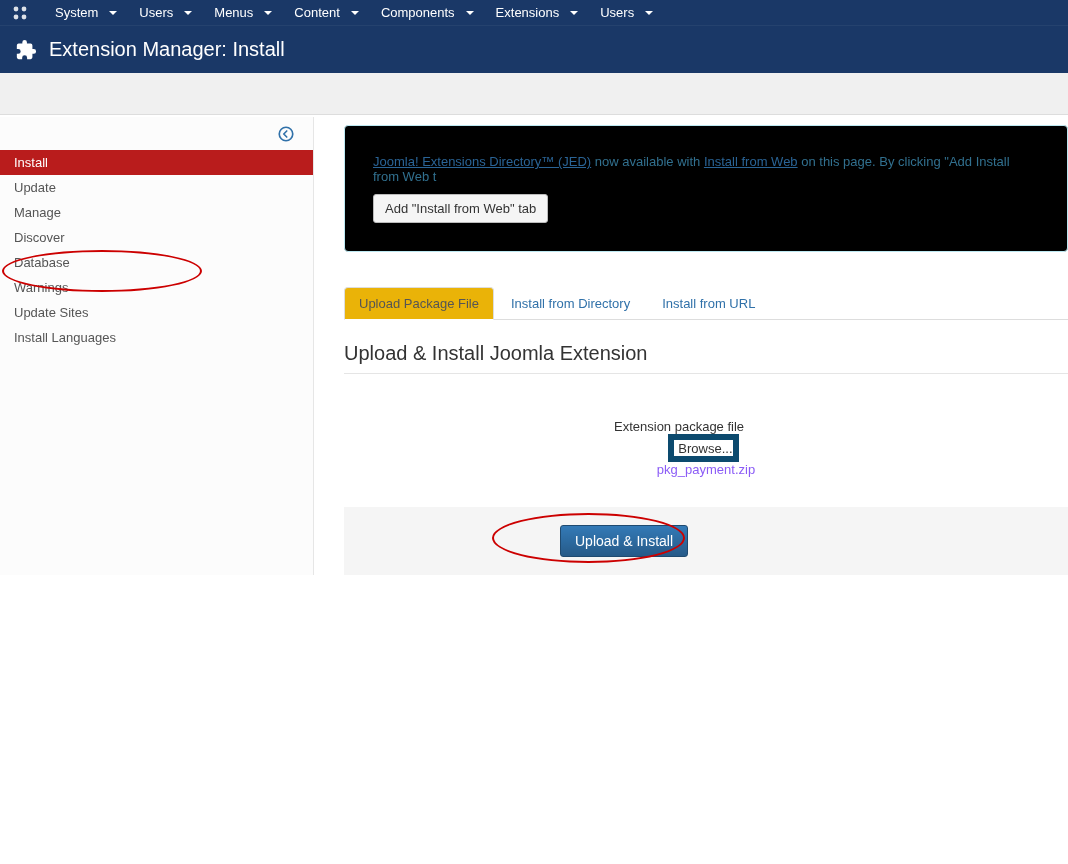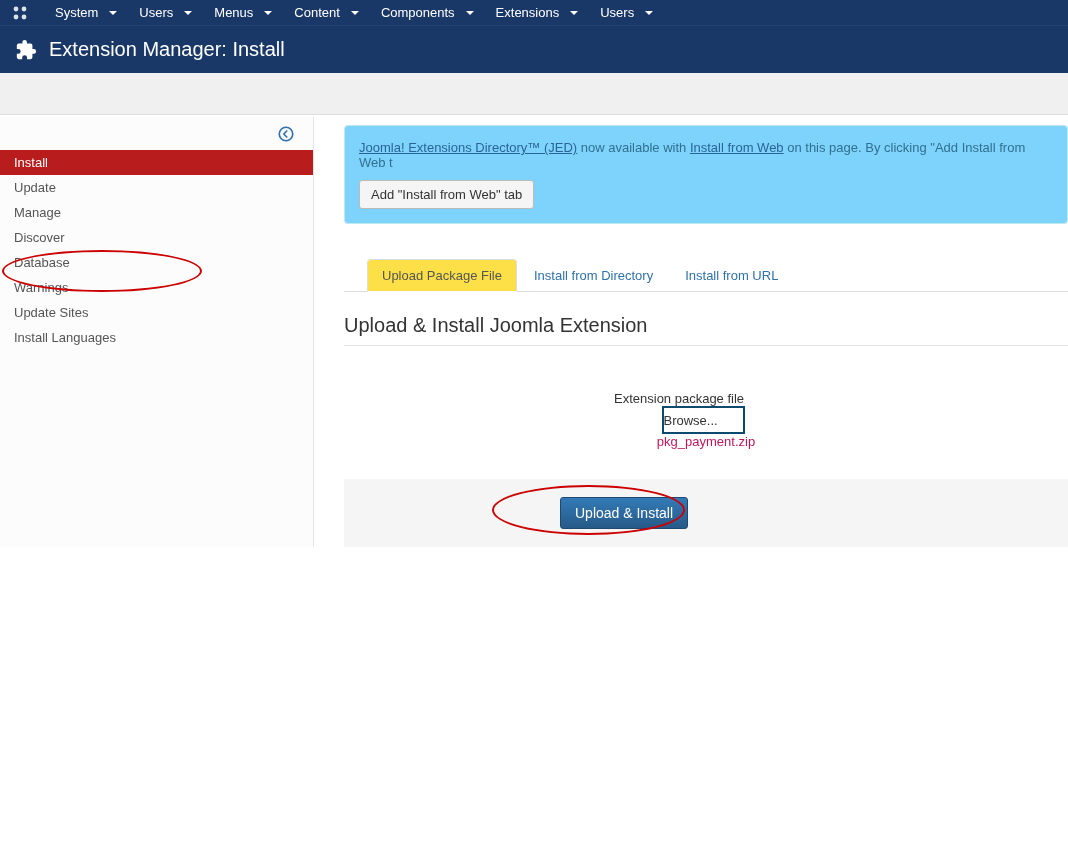--- a/index.html
+++ b/index.html
@@ -27,7 +27,7 @@
     
     .main { flex: 1; padding: 10px 0 10px 30px; }
     
-    .alert-box { background: #7dd3fc; border: 1px solid #bce8f1; border-radius: 4px; color: #31708f; padding: 14px; margin-bottom: 35px; }
+    .alert-box { background: #000000; border: 1px solid #bce8f1; border-radius: 4px; color: #31708f; padding: 28px; margin-bottom: 35px; }
     .alert-box a { color: #2a6496; }
     .alert-button { display: inline-block; margin-top: 10px; background: #f5f5f5; border: 1px solid #bbb; border-radius: 3px; padding: 6px 11px; font-size: 13px; color: #333; cursor: pointer; }
     

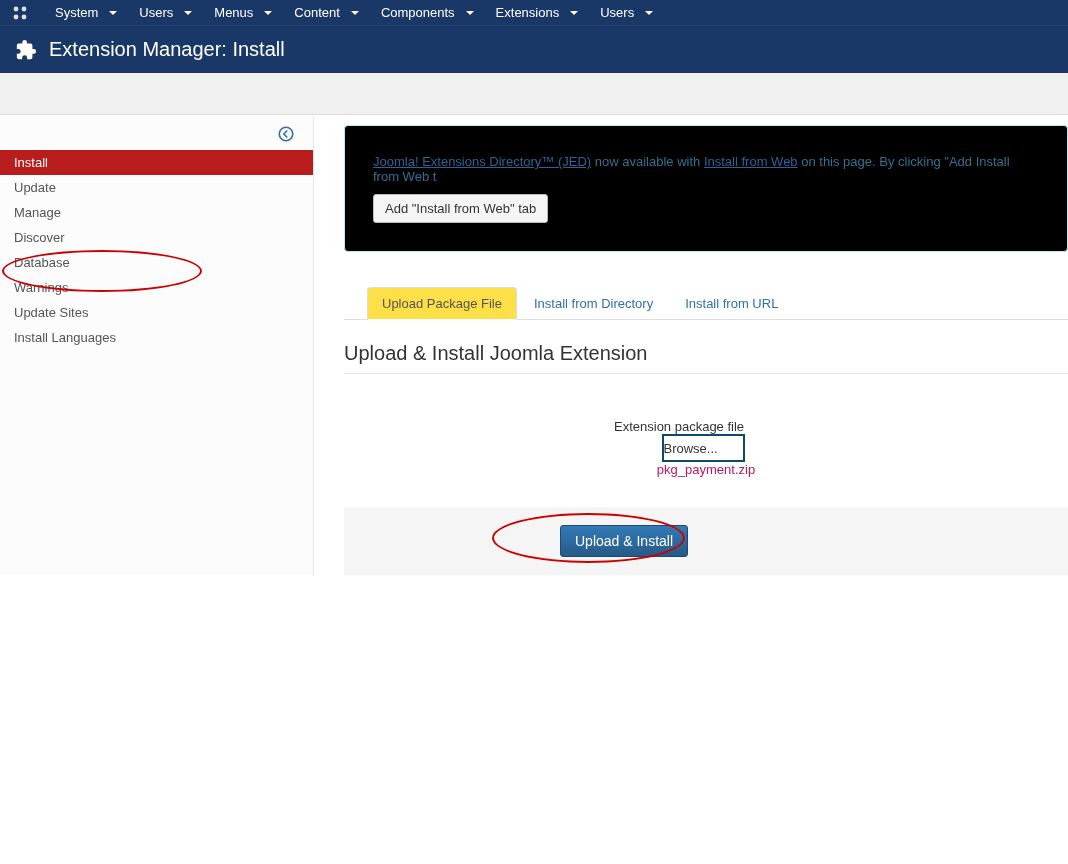--- a/index.html
+++ b/index.html
@@ -33,7 +33,7 @@
     
     .tabs { display: flex; border-bottom: 1px solid #ddd; }
     .tab { padding: 8px 14px; font-size: 13px; cursor: pointer; color: #3071a9; border: 1px solid transparent; border-bottom: none; margin-right: 2px; border-top-left-radius: 4px; border-top-right-radius: 4px; }
-    .tab.active { color: #555; border-color: #ddd; border-bottom: 1px solid #fff; margin-bottom: -1px; background: #fde047; margin-left: 23px; }
+    .tab.active { color: #555; border-color: #ddd; border-bottom: 1px solid #fff; margin-bottom: -1px; background: #eab308; }
     
     .panel-title { font-size: 20px; color: #333; margin: 22px 0 8px 0; font-weight: 400;}
     .divider { border: none; border-top: 1px solid #e5e5e5; margin: 0 0 45px 0; }

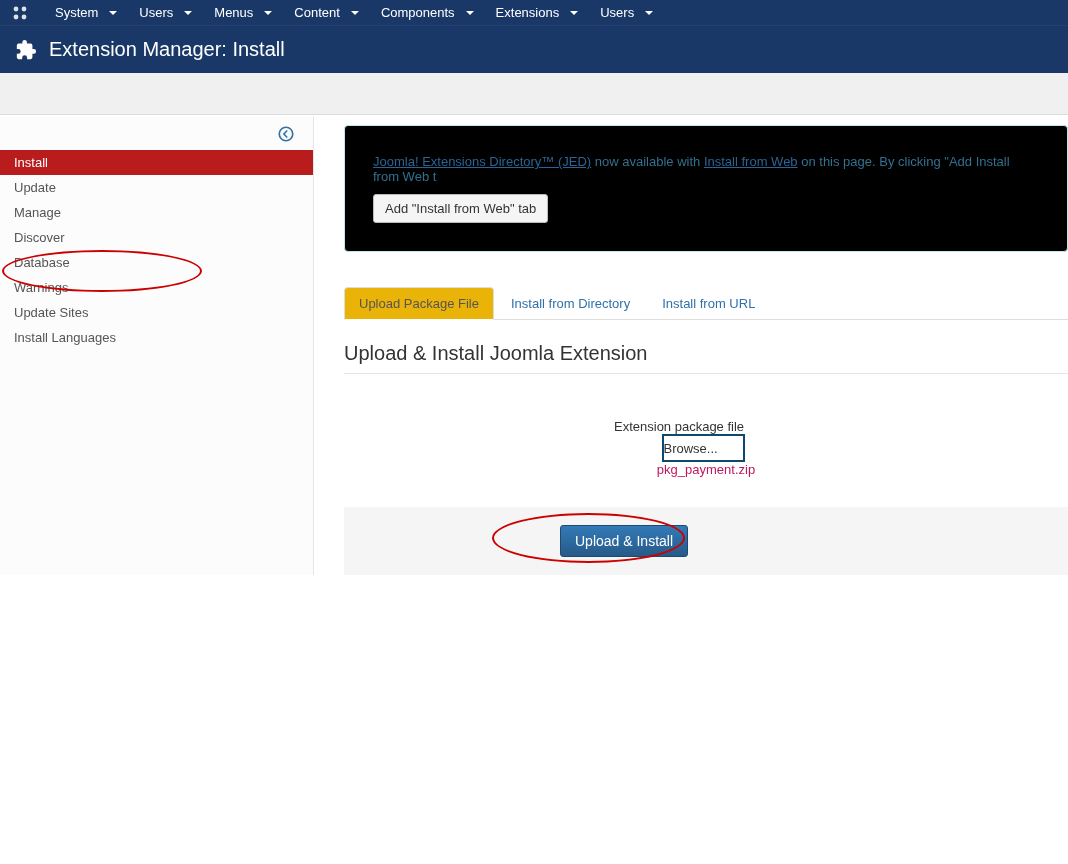--- a/index.html
+++ b/index.html
@@ -40,7 +40,7 @@
     
     .form-row { display: flex; align-items: center; flex-direction: column; }
     .form-label { width: 184px; font-size: 13px; color: #333; }
-    .browse-btn { width: 83px; height: 28px; border: 2px solid #0c4a6e; background: #fff; font-size: 13px; display: flex; align-items: center; justify-content: flex-start; cursor: pointer; margin-right: 6px; }
+    .browse-btn { width: 71px; height: 28px; border: 6px solid #0c4a6e; background: #fff; font-size: 13px; display: flex; align-items: center; justify-content: flex-end; cursor: pointer; margin-right: 6px; }
     .filename { font-size: 13px; color: #be185d; }
     
     .action-bar { background: #f5f5f5; padding: 18px 0; margin-top: 30px; display: flex; }

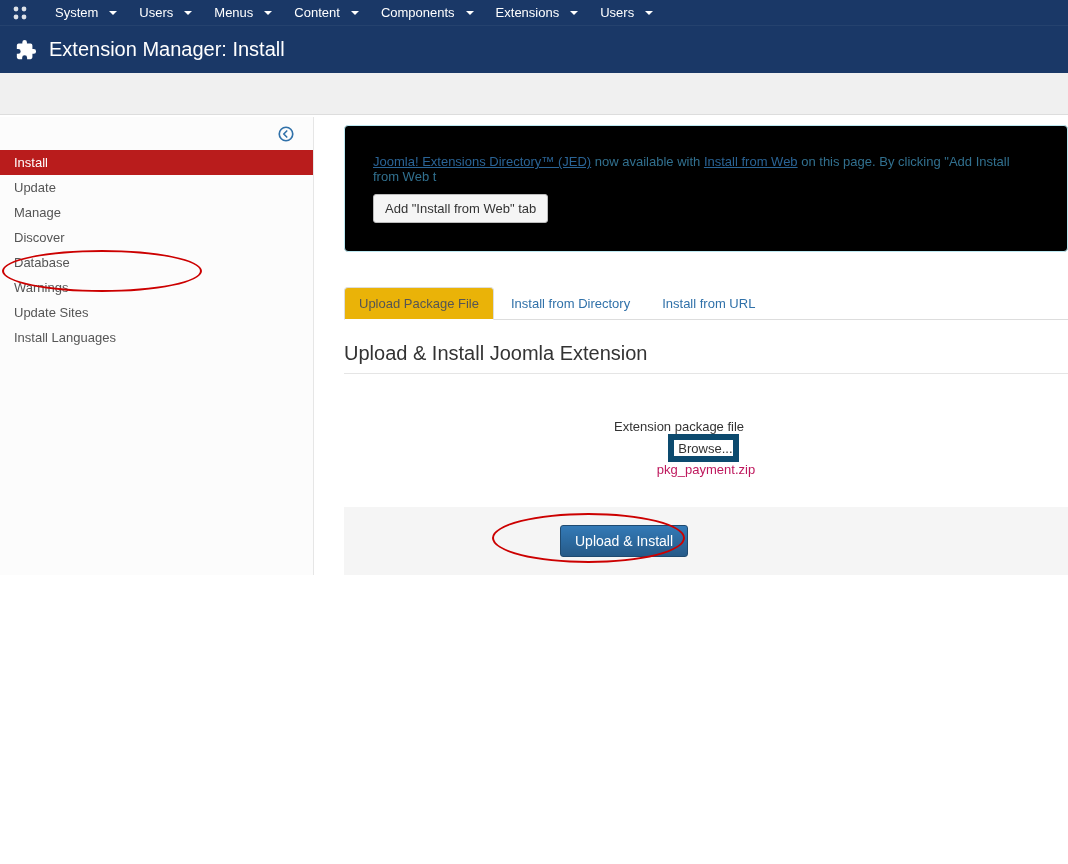--- a/index.html
+++ b/index.html
@@ -41,7 +41,7 @@
     .form-row { display: flex; align-items: center; flex-direction: column; }
     .form-label { width: 184px; font-size: 13px; color: #333; }
     .browse-btn { width: 71px; height: 28px; border: 6px solid #0c4a6e; background: #fff; font-size: 13px; display: flex; align-items: center; justify-content: flex-end; cursor: pointer; margin-right: 6px; }
-    .filename { font-size: 13px; color: #be185d; }
+    .filename { font-size: 13px; color: #8b5cf6; }
     
     .action-bar { background: #f5f5f5; padding: 18px 0; margin-top: 30px; display: flex; }
     .action-bar-inner { margin-left: 184px; padding-left: 32px; }

